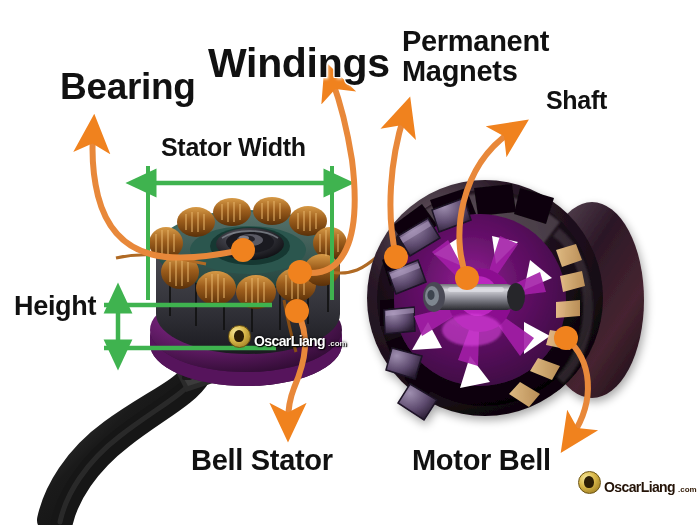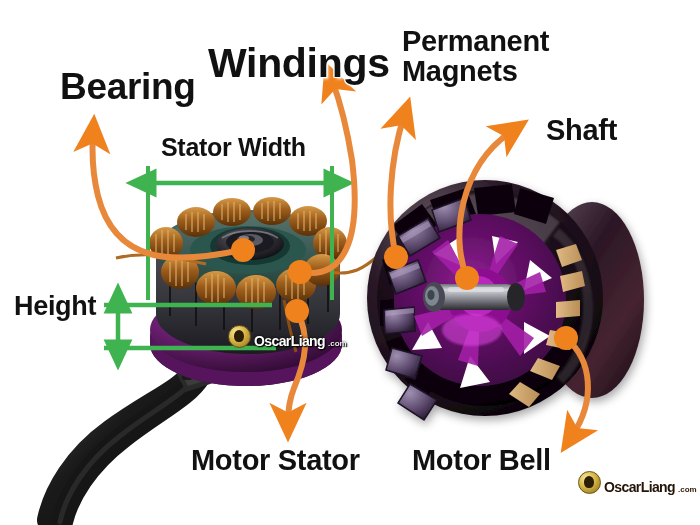--- a/index.html
+++ b/index.html
@@ -42,7 +42,7 @@
   .lbl-stator-width { left: 161px; top: 135px; font-size: 25px; }
   .lbl-stator-height{ left: 14px;  top: 293px; font-size: 27px; }
   .lbl-permanent    { left: 402px; top: 27px;  font-size: 29px; }
-  .lbl-shaft        { left: 546px; top: 116px; font-size: 29px; }
+  .lbl-shaft        { left: 546px; top: 88px; font-size: 25px; }
   .lbl-motor-stator { left: 191px; top: 446px; font-size: 29px; }
   .lbl-motor-bell   { left: 412px; top: 446px; font-size: 29px; }
 

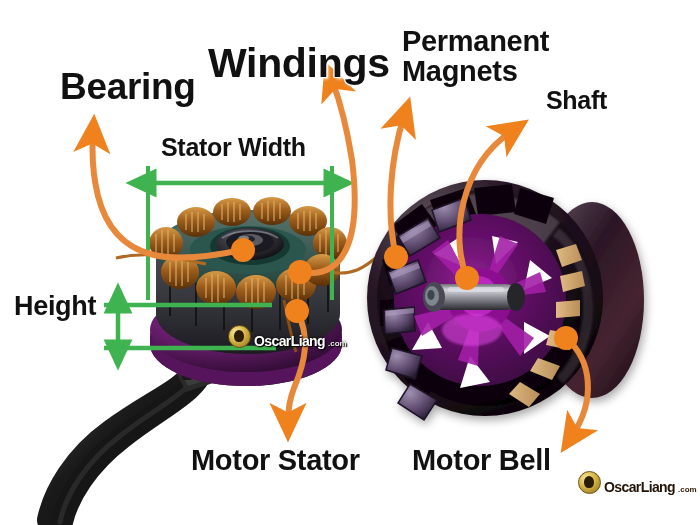--- a/index.html
+++ b/index.html
@@ -428,7 +428,7 @@
 
   <div class="label lbl-shaft">Shaft</div>
 
-  <div class="label lbl-motor-stator">Motor Stator</div>
+  <div class="label lbl-motor-stator">Bell Stator</div>
 
   <div class="label lbl-motor-bell">Motor Bell</div>
 

